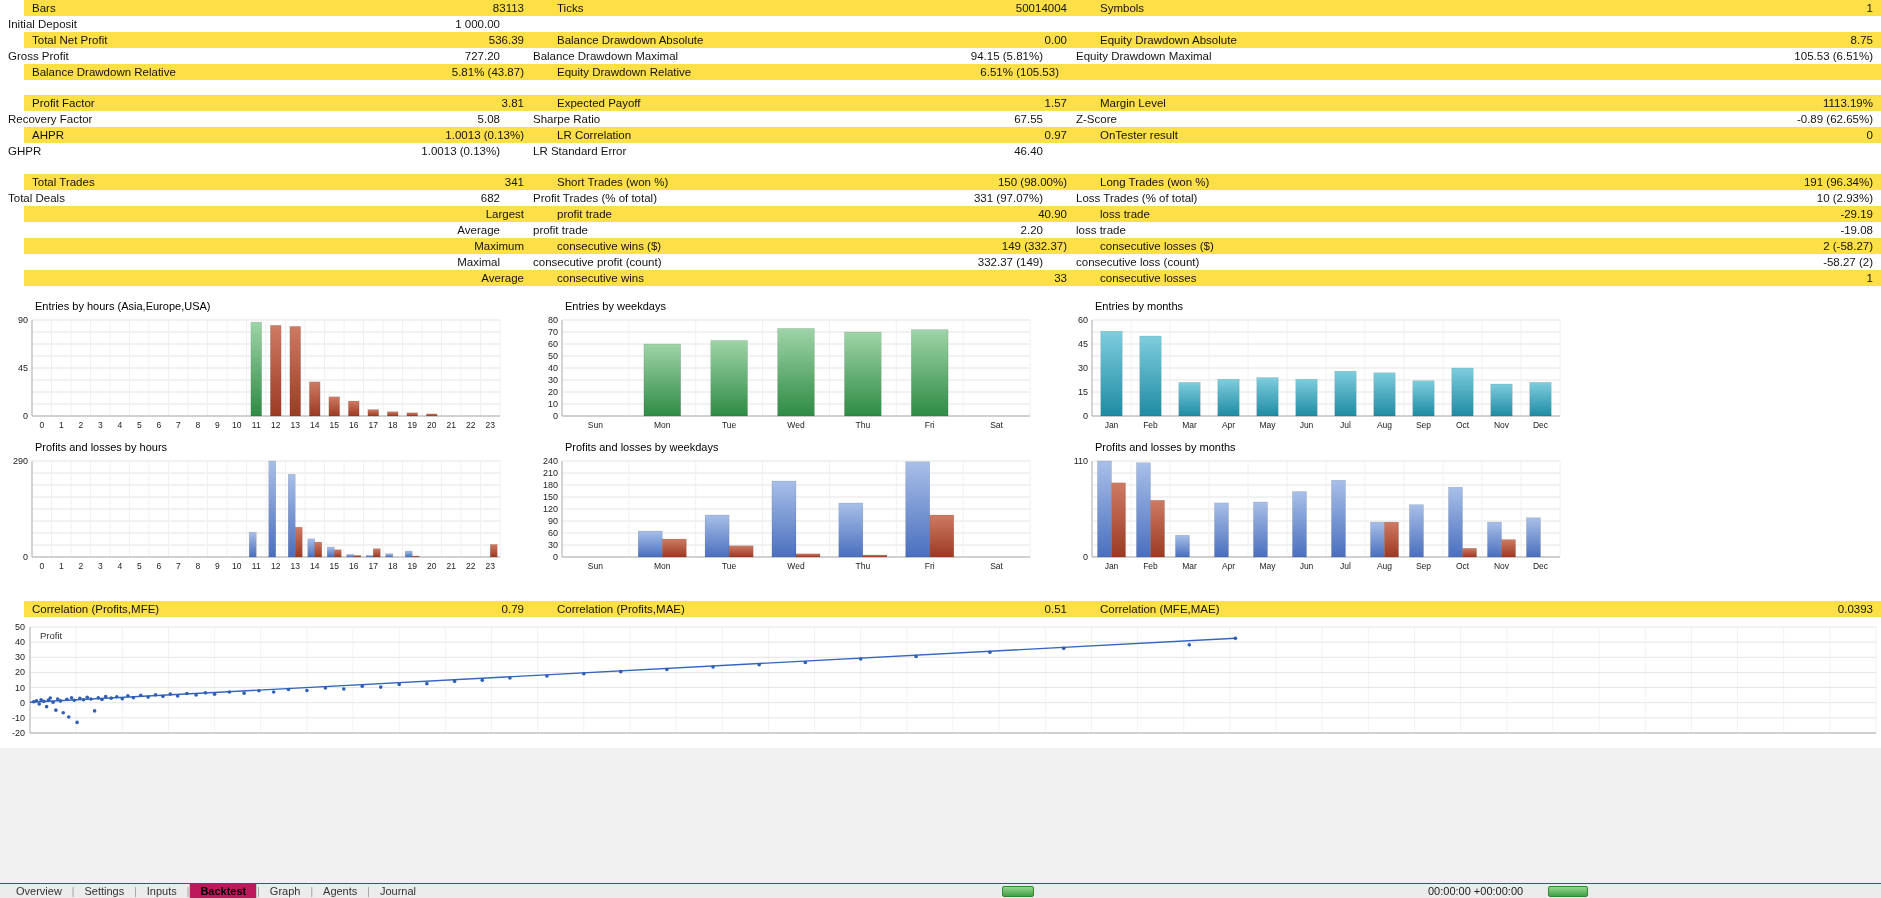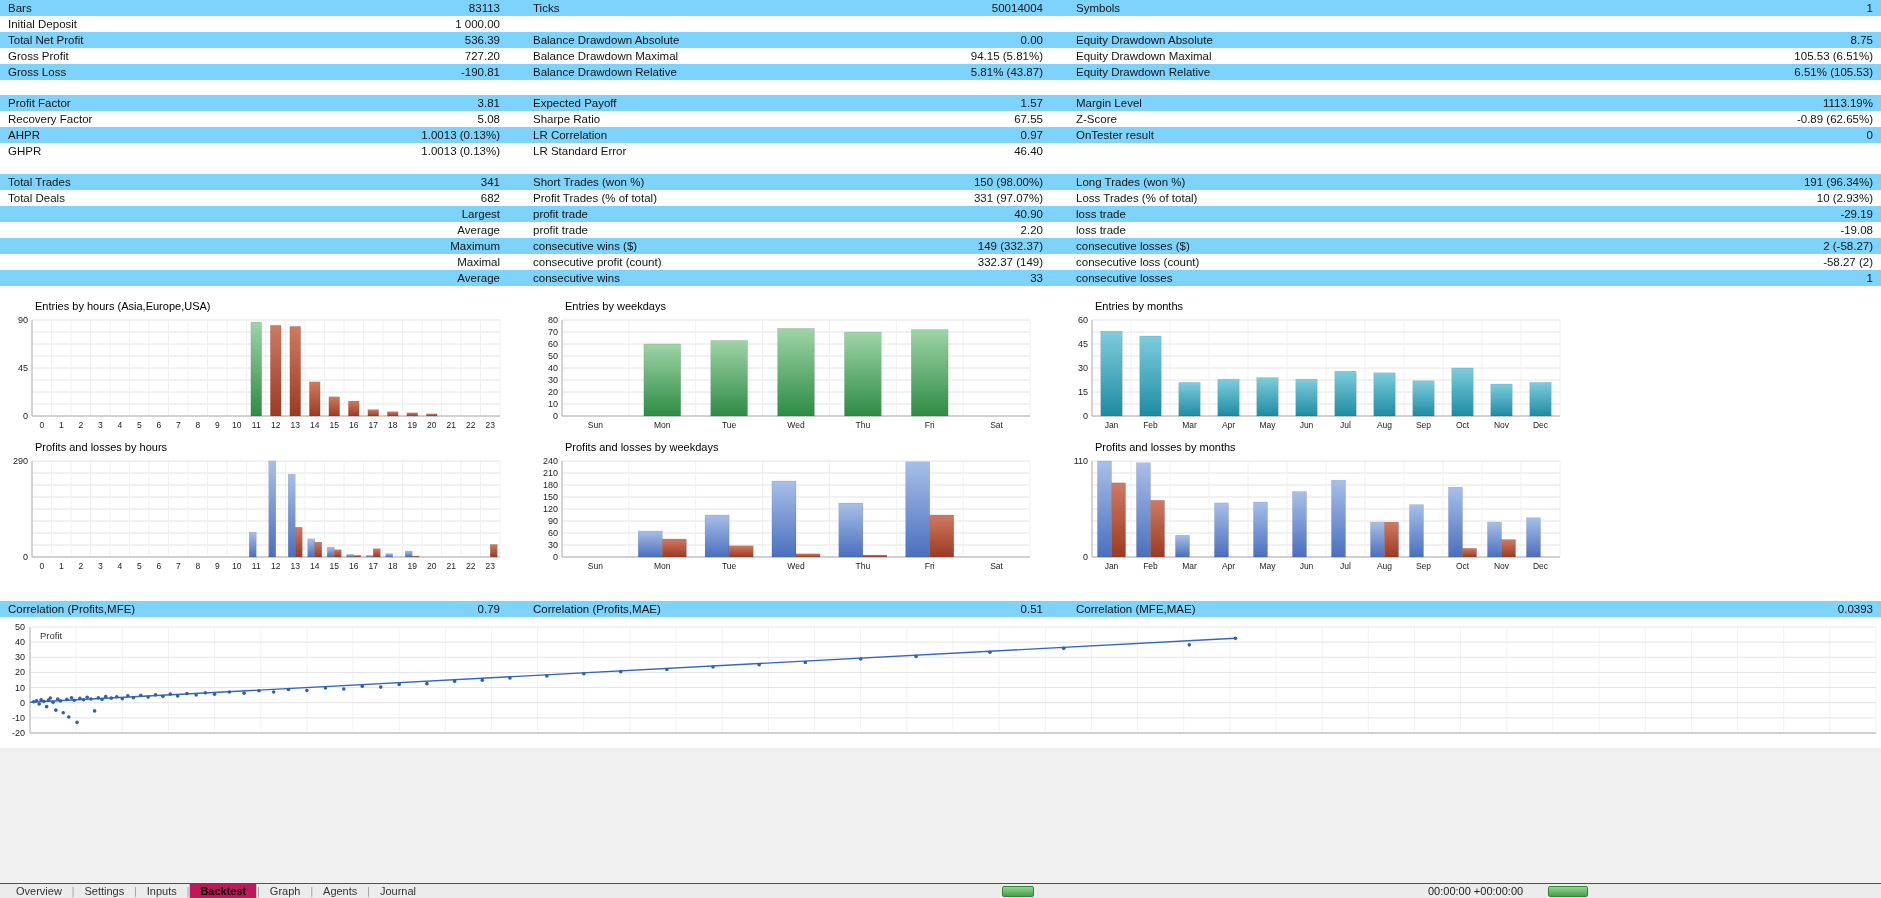--- a/index.html
+++ b/index.html
@@ -9,7 +9,7 @@
 
   
   .stat-row{display:grid;grid-template-columns:500px 510px auto;column-gap:33px;height:16px;line-height:16px;}
-  .stat-row.shade{background:#7dd3fc;}
+  .stat-row.shade{background:#fde047;margin-left:24px;}
   .stat-row.gap{height:15px;background:#ffffff;}
   .stat-cell{display:flex;justify-content:space-between;overflow:hidden;}
   .stat-cell .lbl{white-space:pre;}

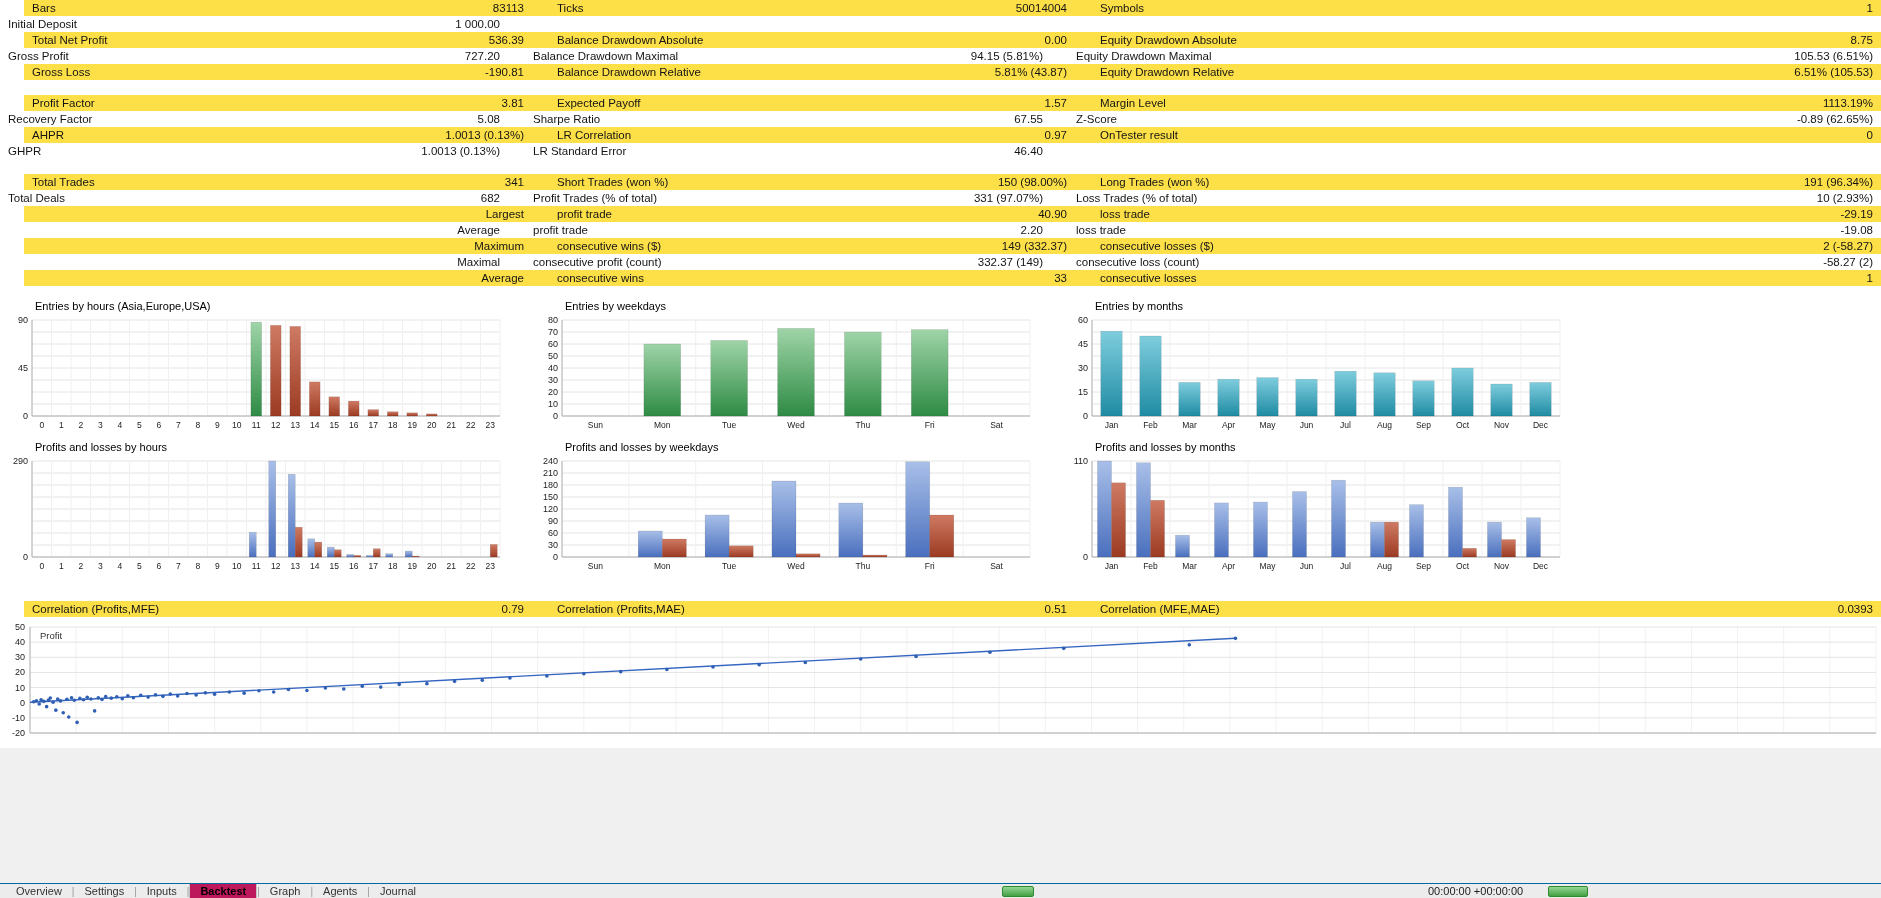--- a/index.html
+++ b/index.html
@@ -100,10 +100,6 @@
         </div>
       </div>
       <div class="stat-row shade">
-        <div class="stat-cell">
-          <span class="lbl">Gross Loss</span>
-          <span class="val">-190.81</span>
-        </div>
         <div class="stat-cell">
           <span class="lbl">Balance Drawdown Relative</span>
           <span class="val">5.81% (43.87)</span>

